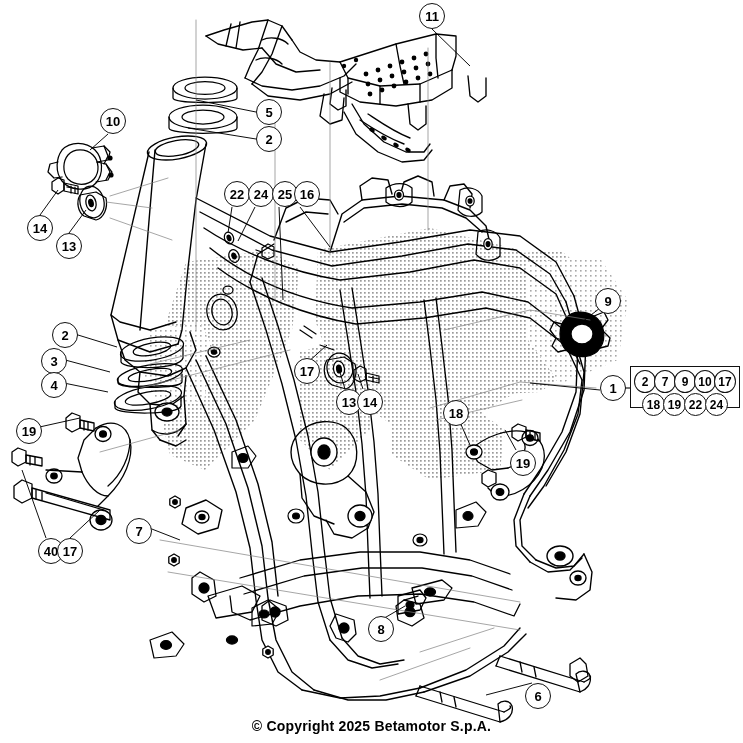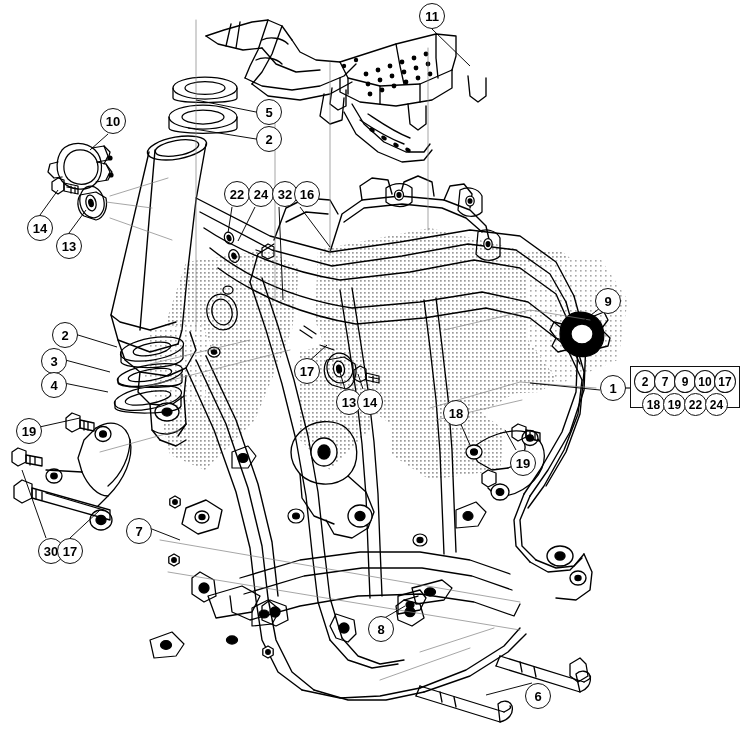--- a/index.html
+++ b/index.html
@@ -490,7 +490,7 @@
       <div class="balloon" style="left: 56px; top: 233px;">13</div>
       <div class="balloon" style="left: 224px; top: 181px;">22</div>
       <div class="balloon" style="left: 248px; top: 181px;">24</div>
-      <div class="balloon" style="left: 272px; top: 181px;">32</div>
+      <div class="balloon" style="left: 272px; top: 181px;">25</div>
       <div class="balloon" style="left: 294px; top: 181px;">16</div>
       <div class="balloon" style="left: 52px; top: 322px;">2</div>
       <div class="balloon" style="left: 41px; top: 348px;">3</div>

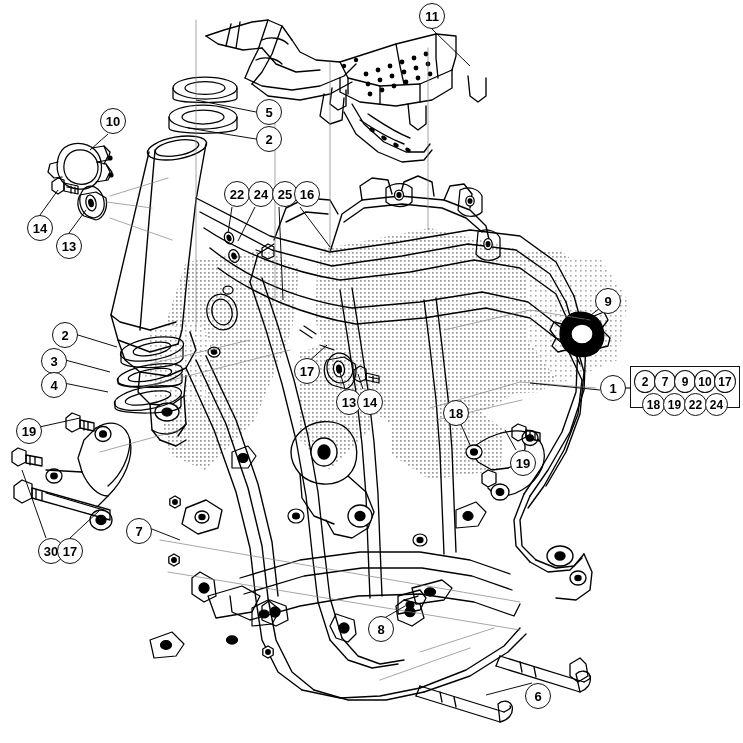--- a/index.html
+++ b/index.html
@@ -503,7 +503,7 @@
       <div class="balloon" style="left: 443px; top: 400px;">18</div>
       <div class="balloon" style="left: 510px; top: 450px;">19</div>
       <div class="balloon" style="left: 16px; top: 418px;">19</div>
-      <div class="balloon" style="left: 38px; top: 538px;">30</div>
+      <div class="balloon" style="left: 38px; top: 538px;">40</div>
       <div class="balloon" style="left: 57px; top: 538px;">17</div>
       <div class="balloon" style="left: 126px; top: 518px;">7</div>
       <div class="balloon" style="left: 368px; top: 616px;">8</div>

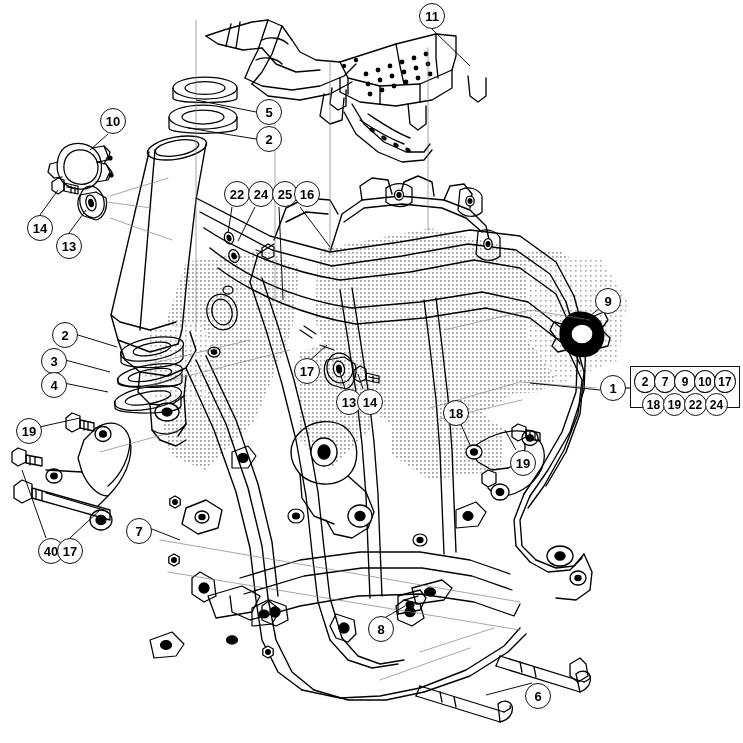--- a/index.html
+++ b/index.html
@@ -526,6 +526,7 @@
       </div>
     </div>
 
+<div class="copyright">© Copyright 2025 Betamotor S.p.A.</div>
 
 </div>
 

